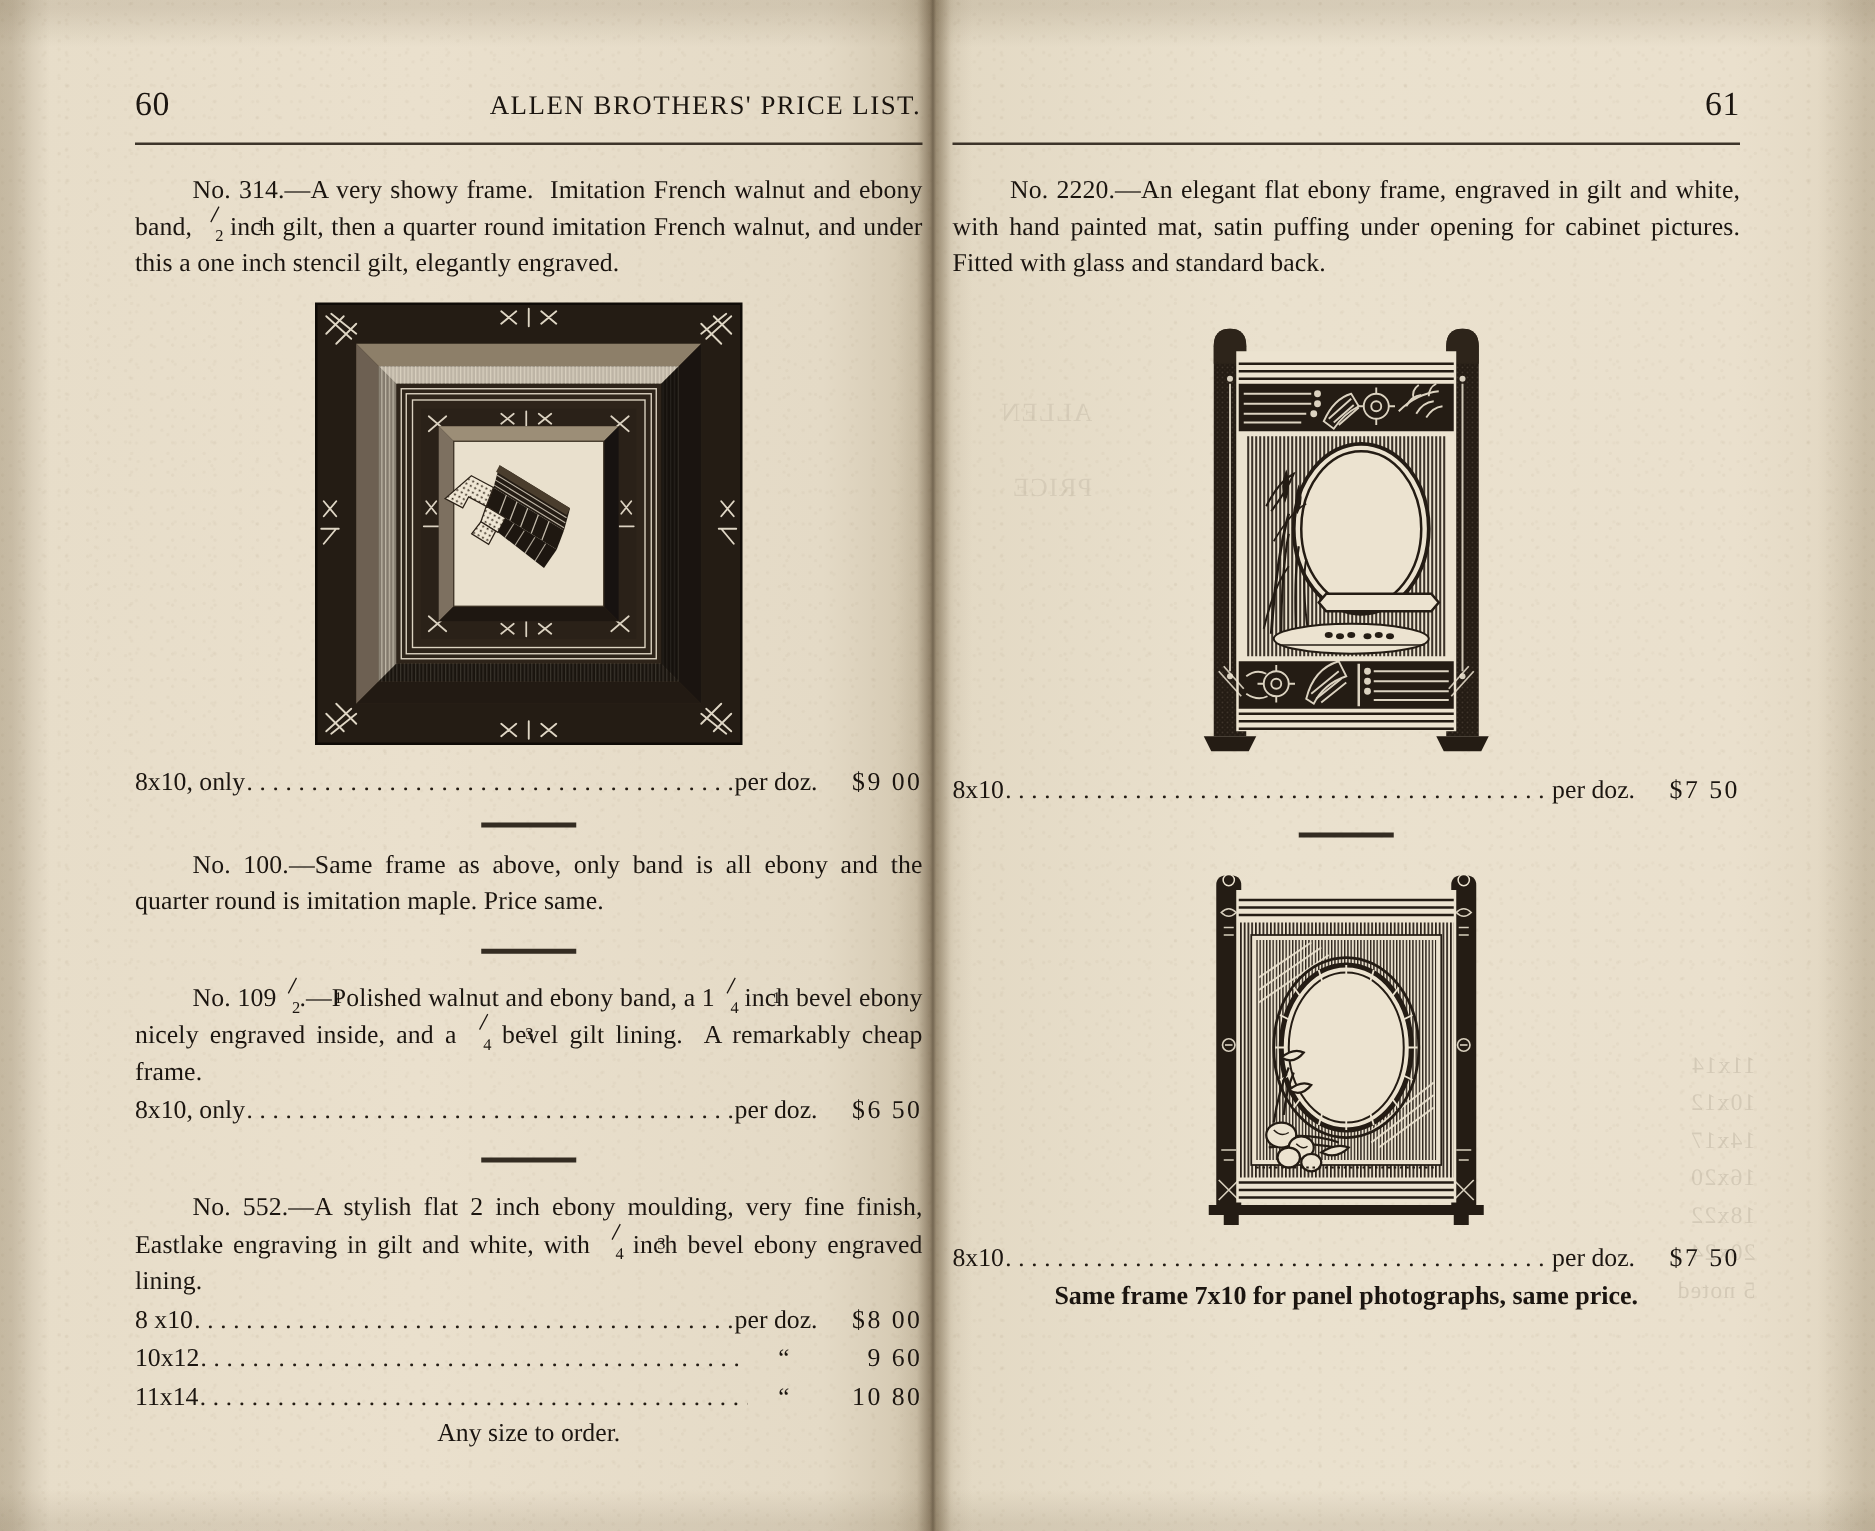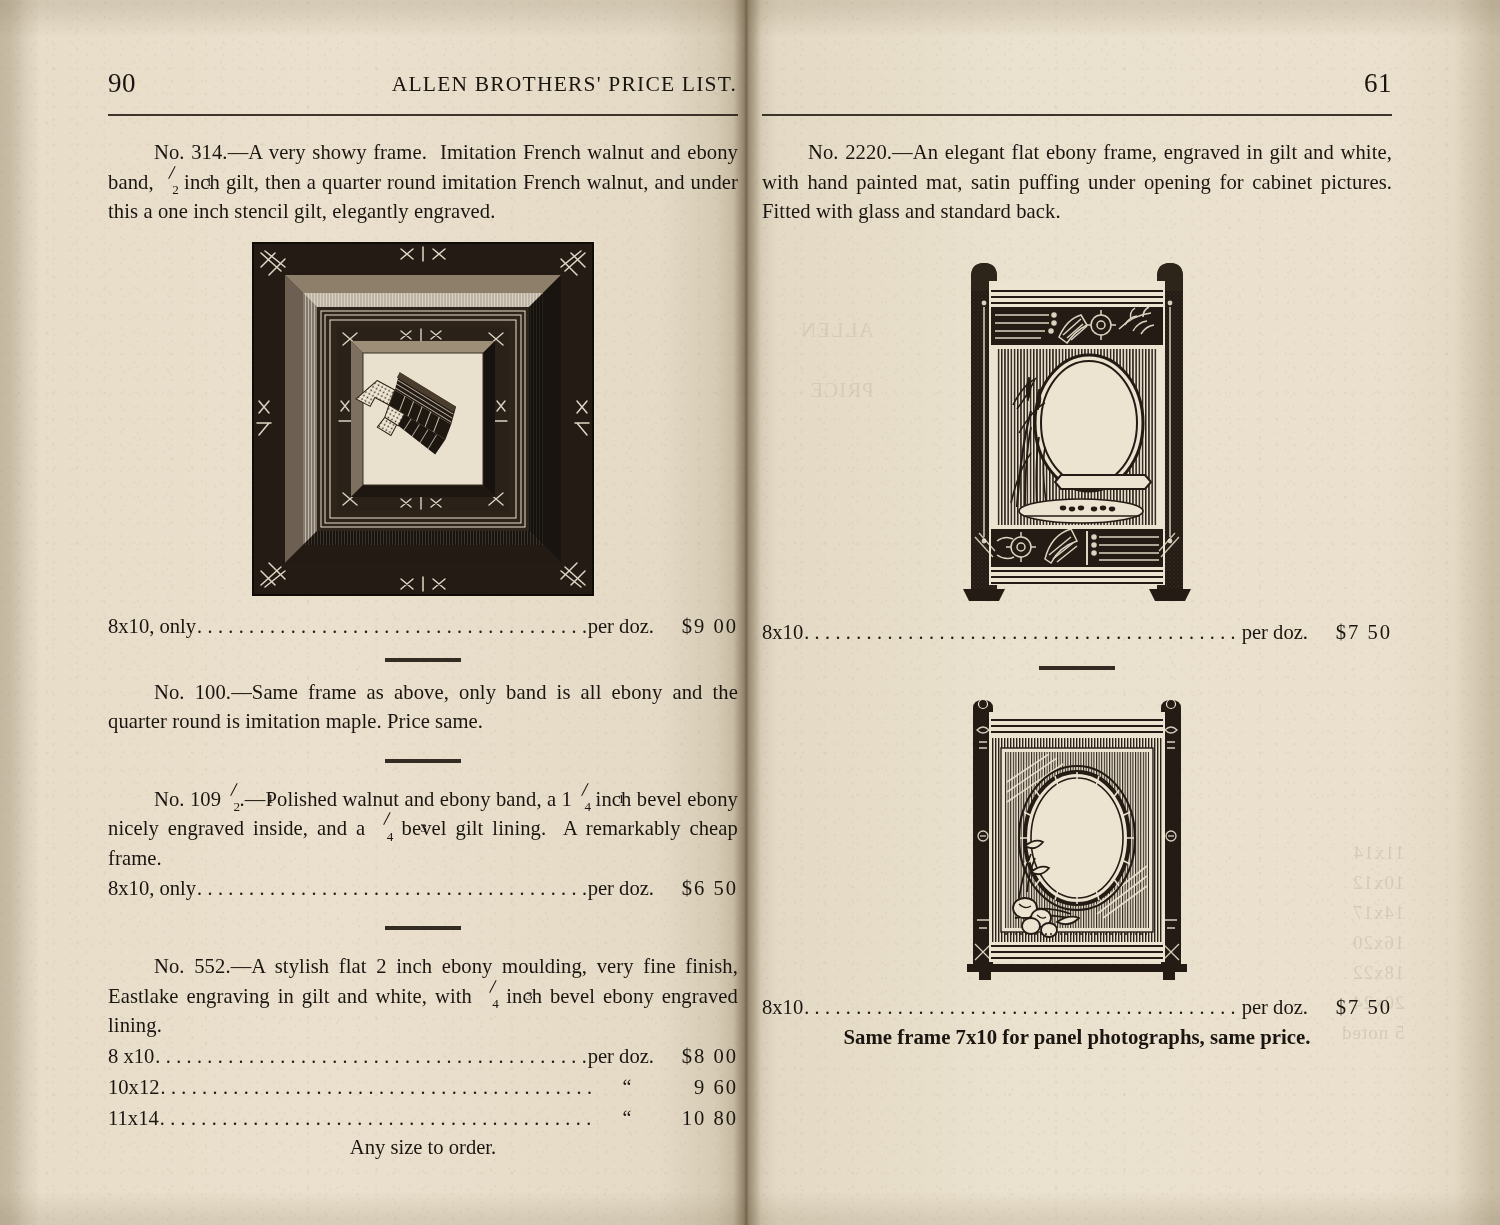--- a/index.html
+++ b/index.html
@@ -157,7 +157,7 @@
   <div class="col left">
 
     <div class="hdr">
-      <div class="folio l">90</div>
+      <div class="folio l">60</div>
       <div class="run">ALLEN BROTHERS' PRICE LIST.</div>
     </div>
     <div class="rule-top"></div>

